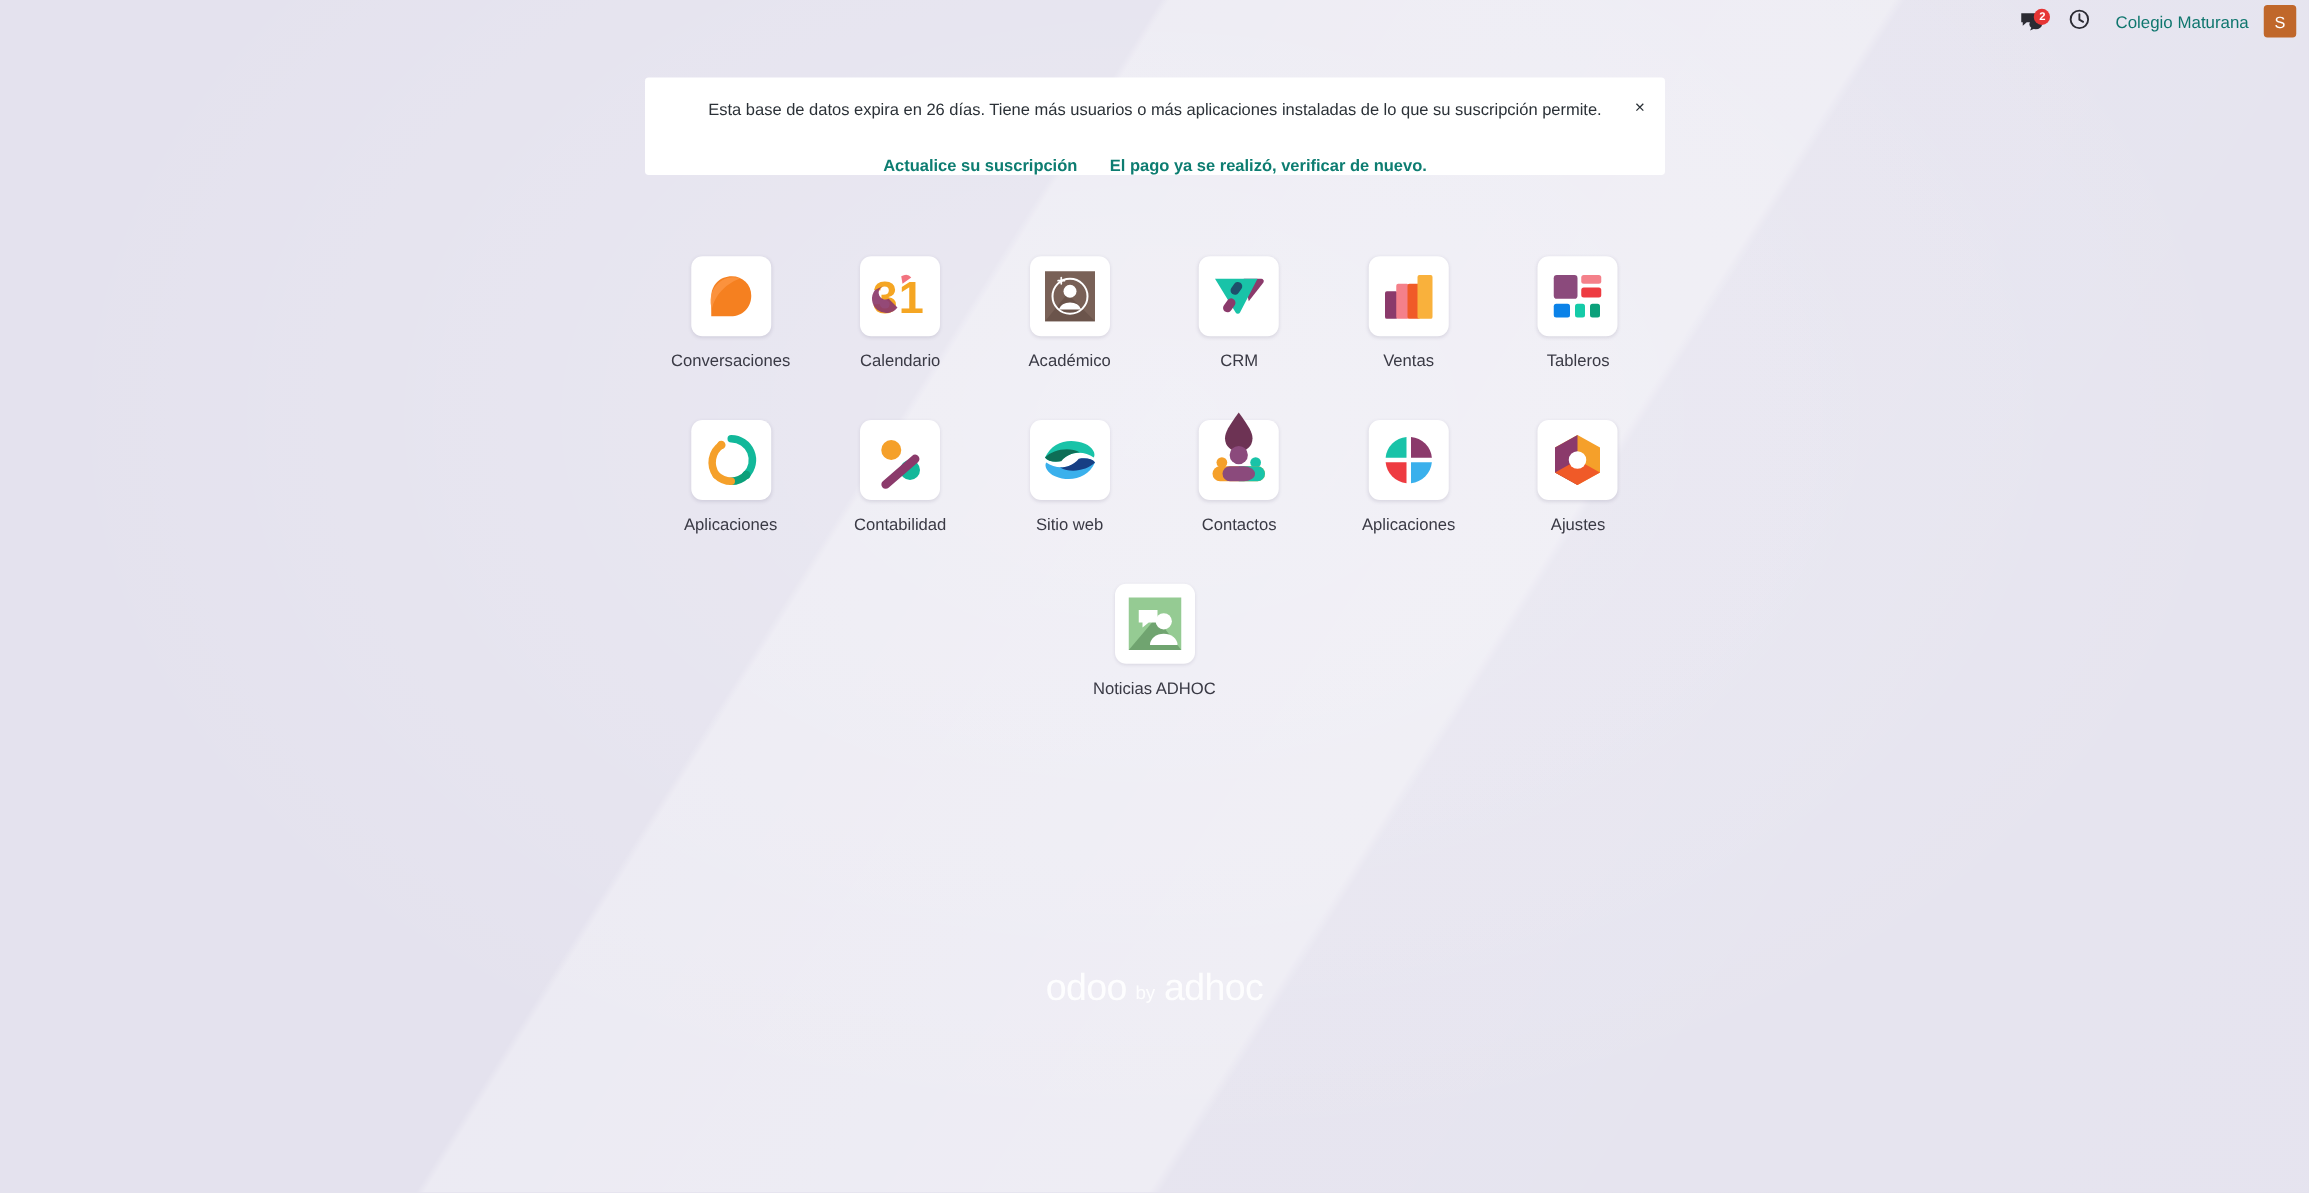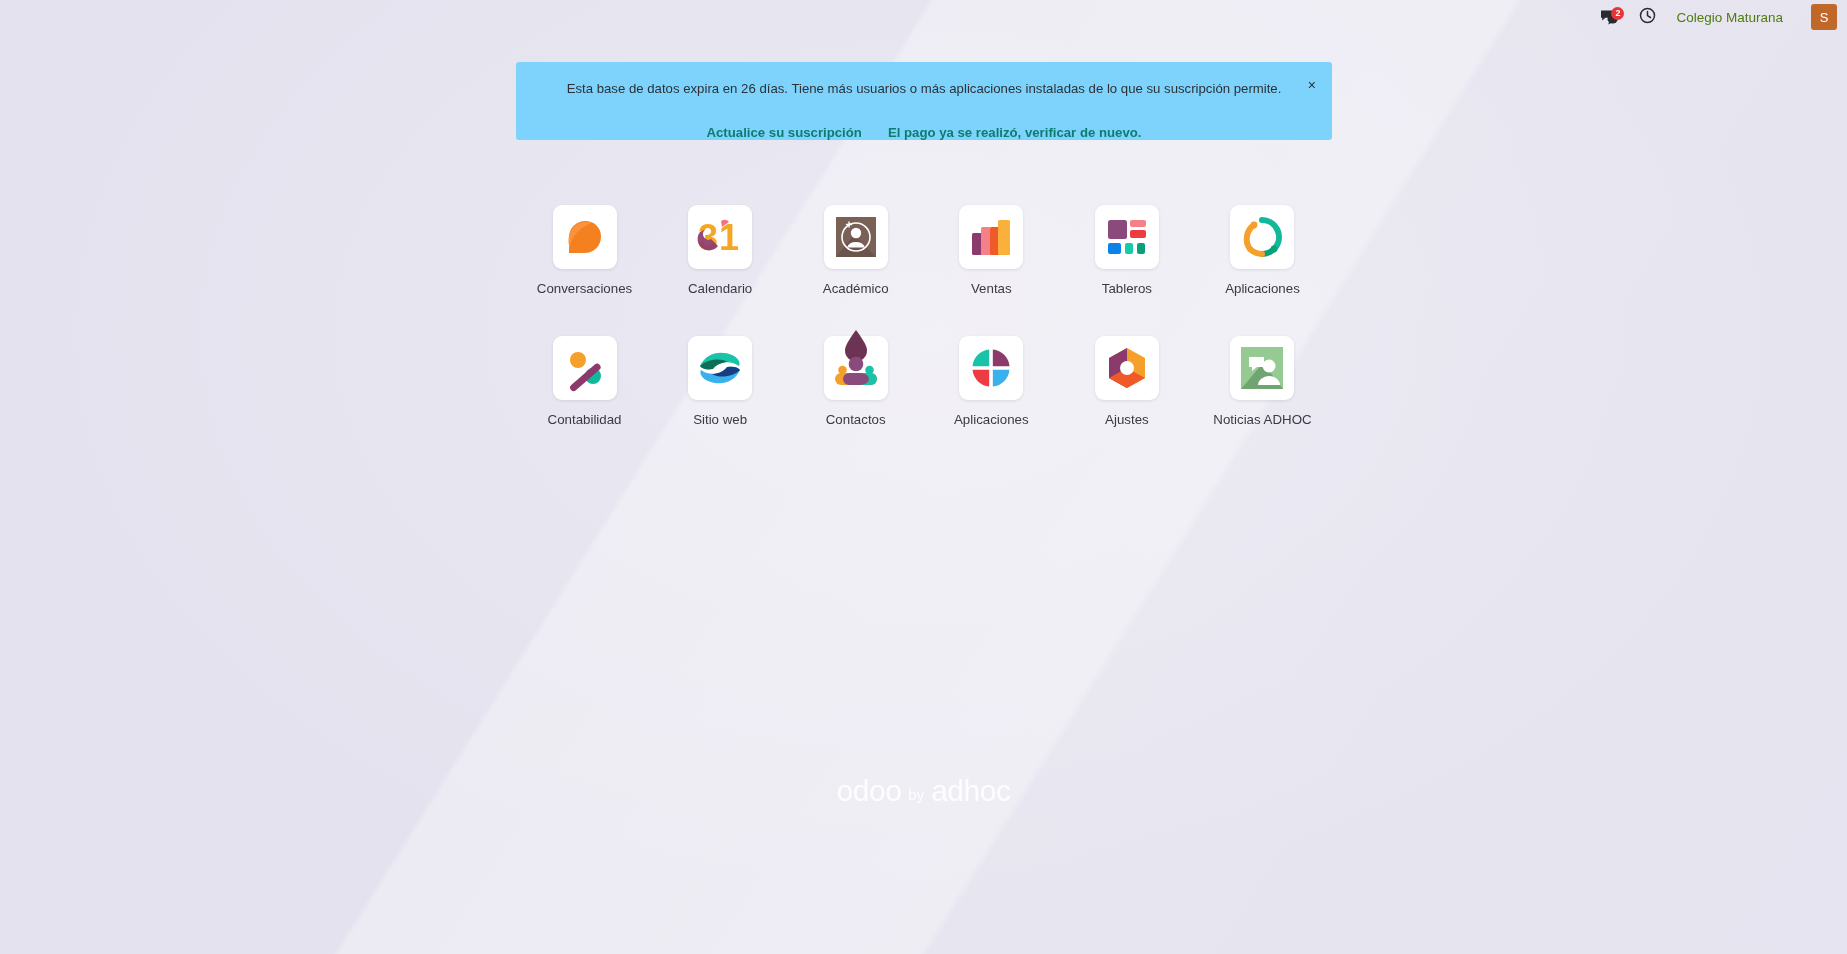--- a/index.html
+++ b/index.html
@@ -58,7 +58,7 @@
     padding: 0 3px;
     font-weight: 600;
   }
-  .company-name { font-size: 13.5px; color: #4d7c0f; padding-right: 28px; }
+  .company-name { font-size: 13.5px; color: #0f766e; padding-right: 12px; }
   .avatar {
     width: 26px; height: 26px;
     background: #c0672a;

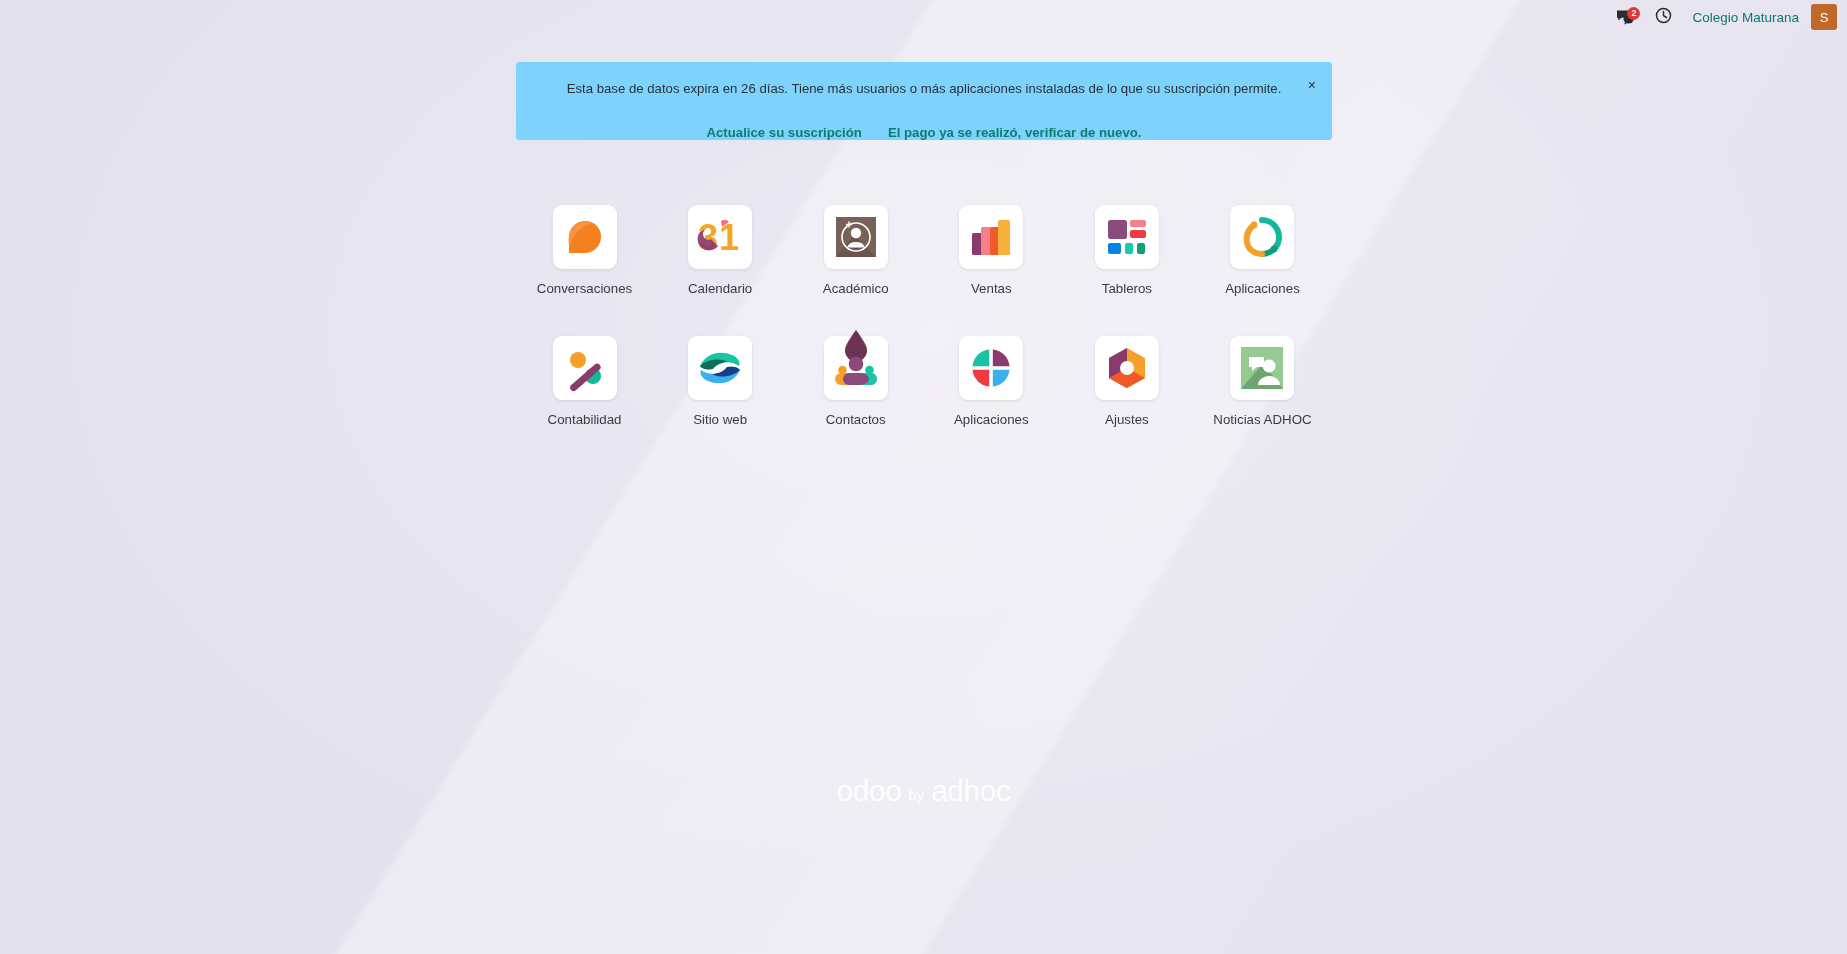--- a/index.html
+++ b/index.html
@@ -73,7 +73,7 @@
     position: absolute;
     top: 62px; left: 516px;
     width: 816px; height: 78px;
-    background: #7dd3fc;
+    background: #ffffff;
     border-radius: 3px;
     z-index: 10;
     padding-top: 17px;

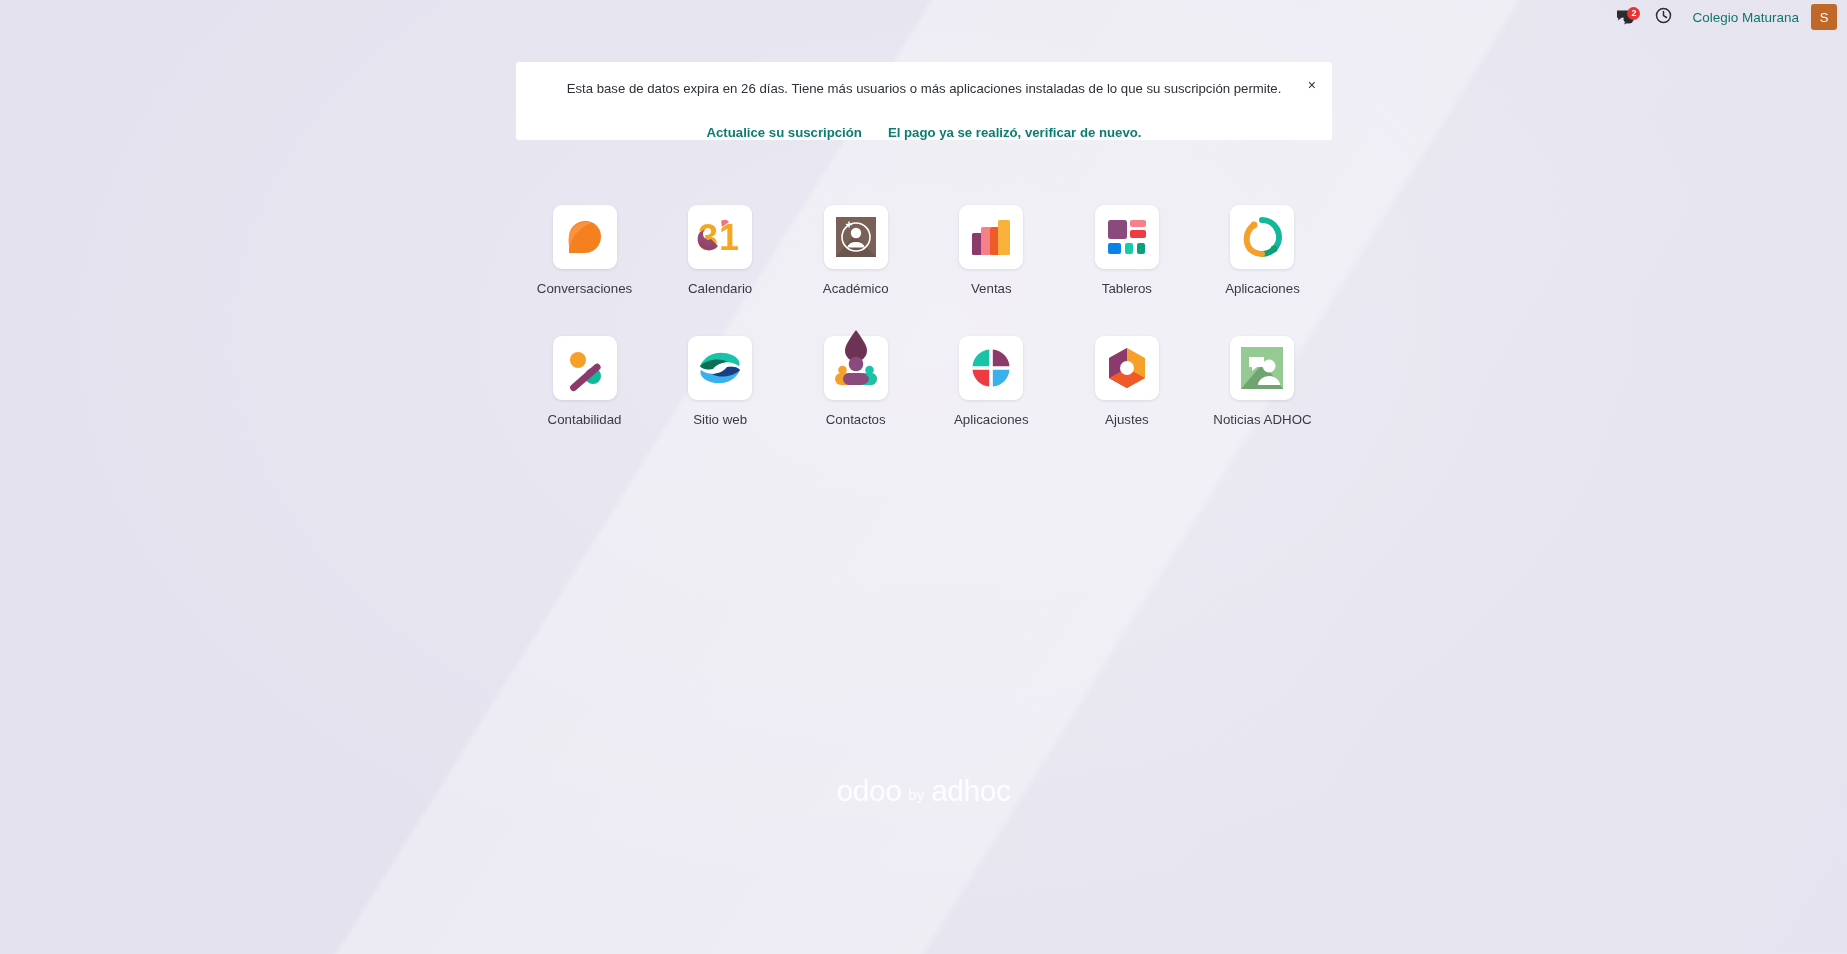--- a/index.html
+++ b/index.html
@@ -250,6 +250,19 @@
     <span class="app-label">Académico</span>
   </a>
 
+  <a class="app" href="#">
+    <span class="tile">
+      <span>
+        <svg width="44" height="40" viewBox="0 0 44 40">
+          <path d="M26 6h14a2 2 0 0 1 1.6 3.2L30 24z" fill="#8b3a6b"></path>
+          <path d="M3 6h34L23 33a2 2 0 0 1-3.5 0z" fill="#19c3a8"></path>
+          <rect x="17" y="8" width="7" height="11" rx="3.4" transform="rotate(35 20 13)" fill="#1e4f6b"></rect>
+          <rect x="11" y="21" width="7" height="12" rx="3.4" transform="rotate(35 14 27)" fill="#8b3a6b"></rect>
+        </svg>
+      </span>
+    </span>
+    <span class="app-label">CRM</span>
+  </a>
 
   <a class="app" href="#">
     <span class="tile">

